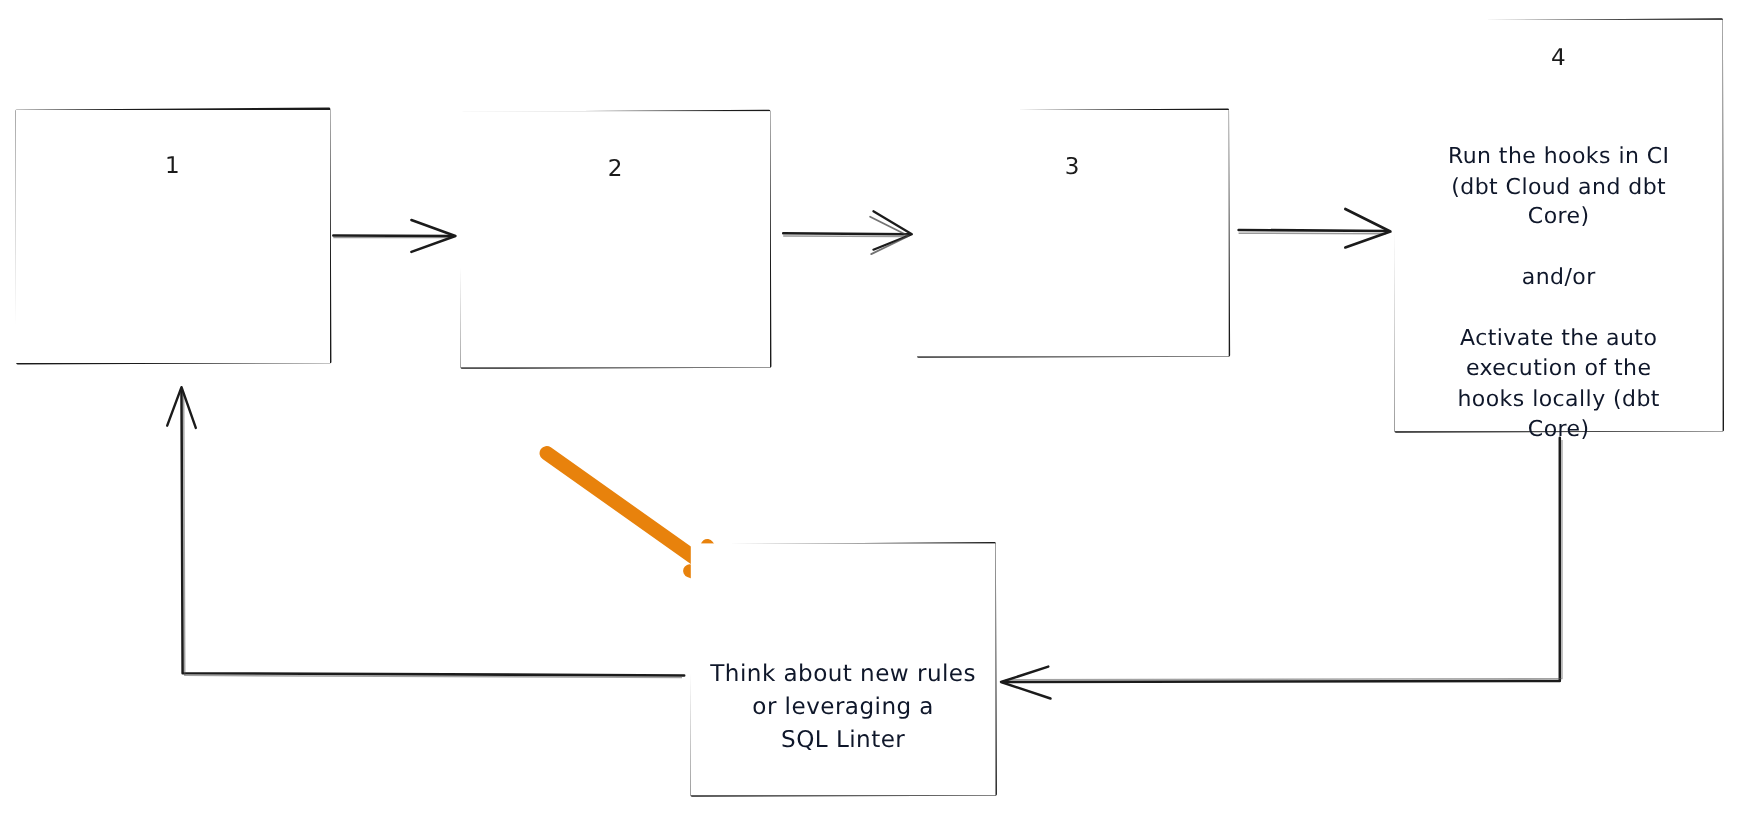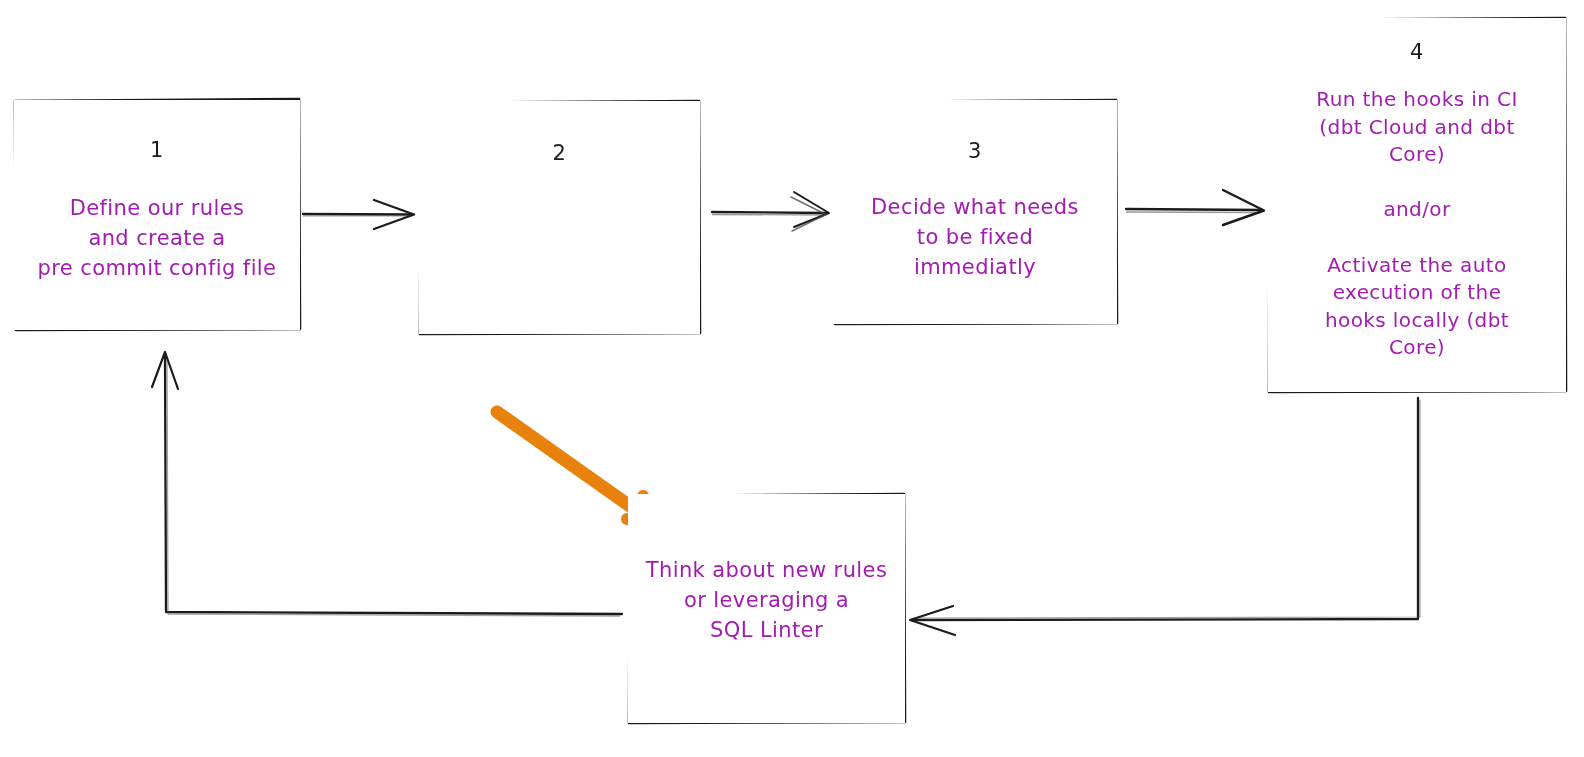--- a/index.html
+++ b/index.html
@@ -43,7 +43,7 @@
     left: 0;
     right: 0;
     text-align: center;
-    color: #a21caf;
+    color: #0f172a;
     font-size: 21px;
     line-height: 1.42;
     letter-spacing: 0.4px;
@@ -51,6 +51,7 @@
     white-space: pre-line;
     padding: 0 8px;
     box-sizing: border-box;
+    margin-top: 42px;
   }
   .node-body.small {
     font-size: 20px;

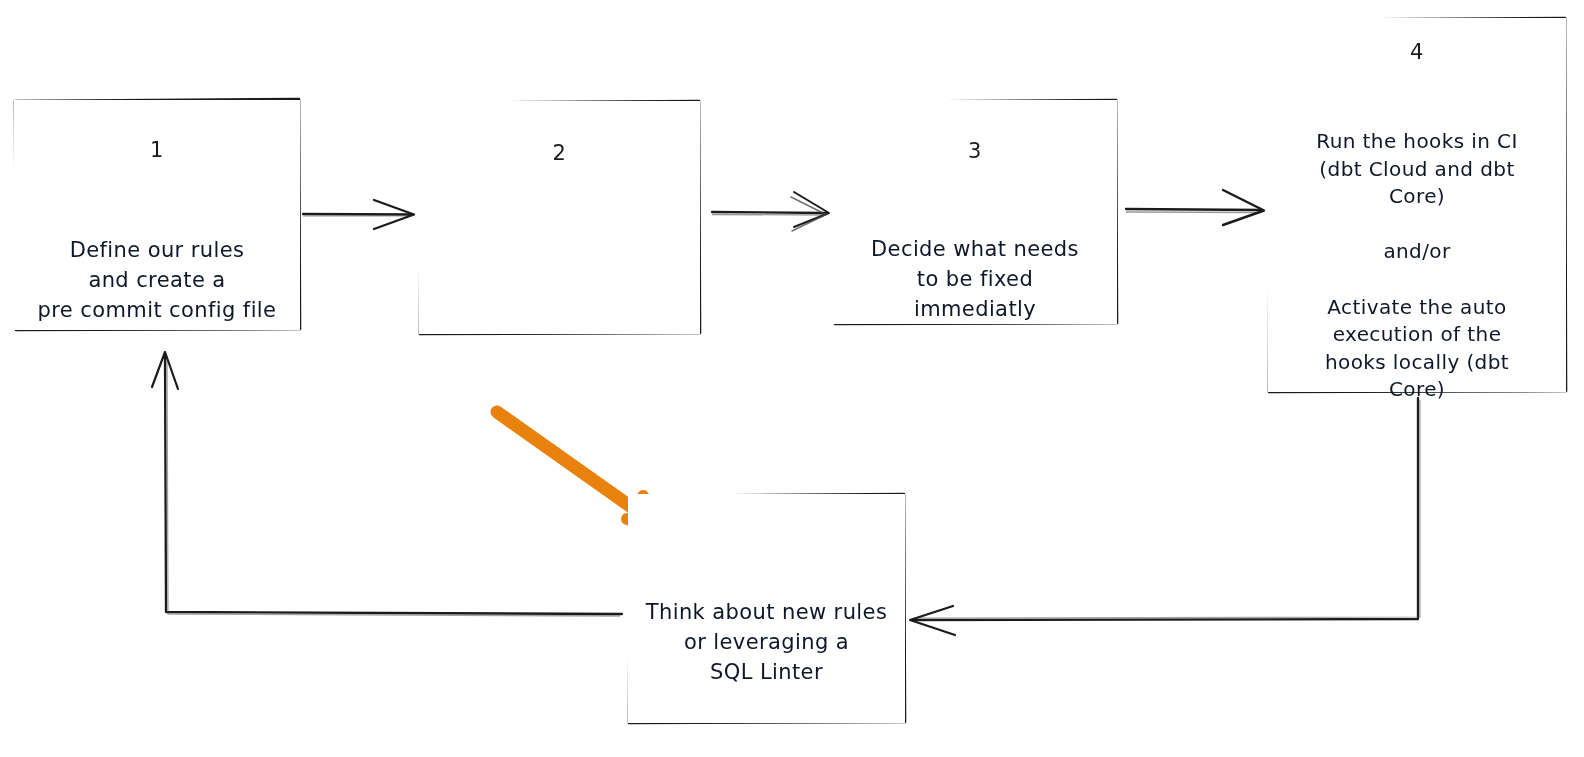--- a/index.html
+++ b/index.html
@@ -151,9 +151,6 @@
 
 <div class="node" style="left:14px; top:100px; width:286px; height:230px;">
   <span class="node-num" style="left:0; right:0; top:38px; text-align:center;">1</span>
-  <span class="node-body" style="top:94px;">Define our rules
-and create a
-pre commit config file</span>
 </div>
 
 <div class="node" style="left:419px; top:101px; width:281px; height:233px;">

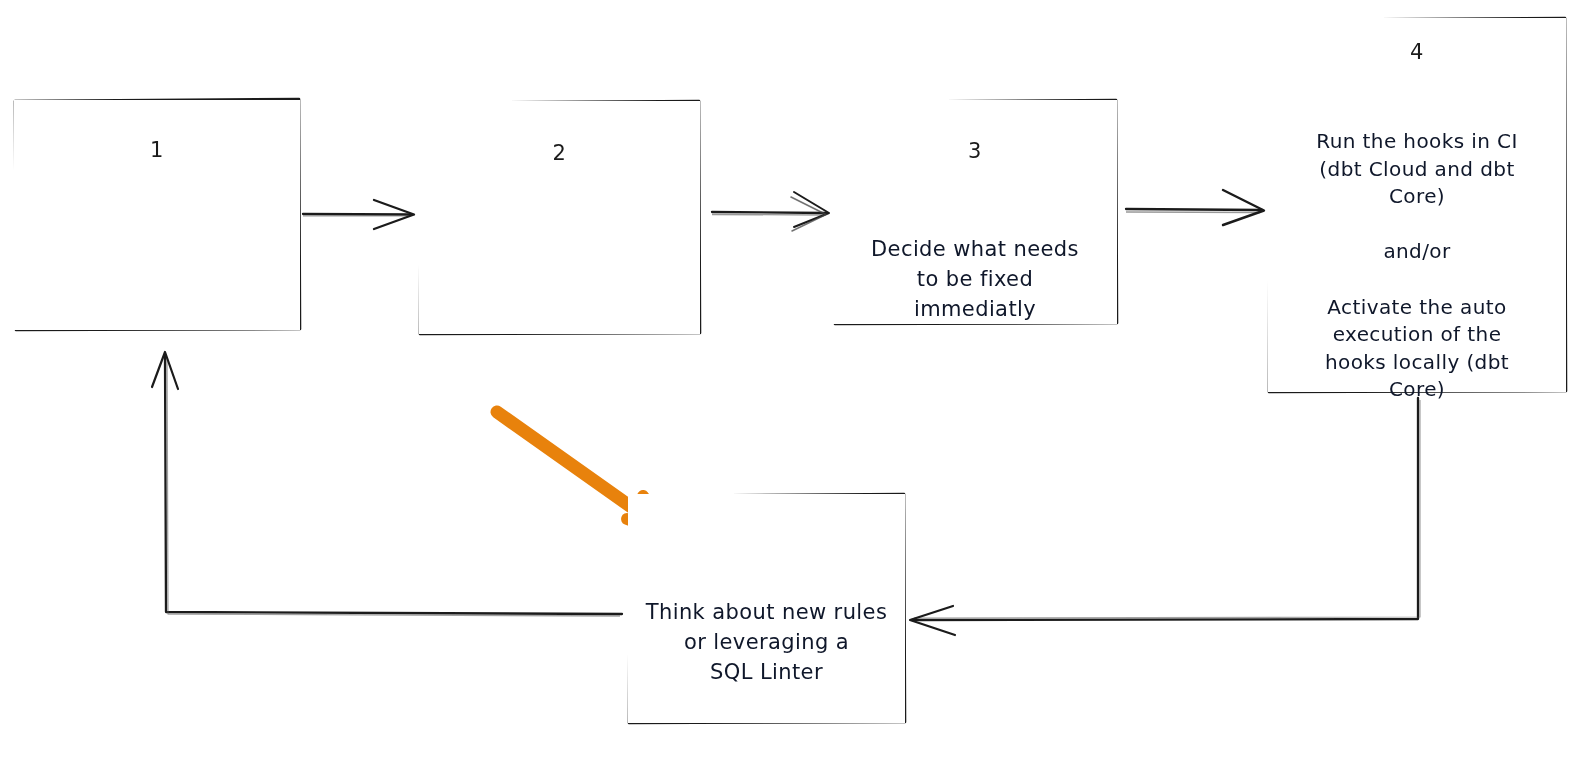--- a/index.html
+++ b/index.html
@@ -159,9 +159,6 @@
 
 <div class="node" style="left:833px; top:100px; width:284px; height:224px;">
   <span class="node-num" style="left:0; right:0; top:39px; text-align:center;">3</span>
-  <span class="node-body" style="top:93px;">Decide what needs
-to be fixed
-immediatly</span>
 </div>
 
 <div class="node" style="left:1268px; top:18px; width:298px; height:374px;">

